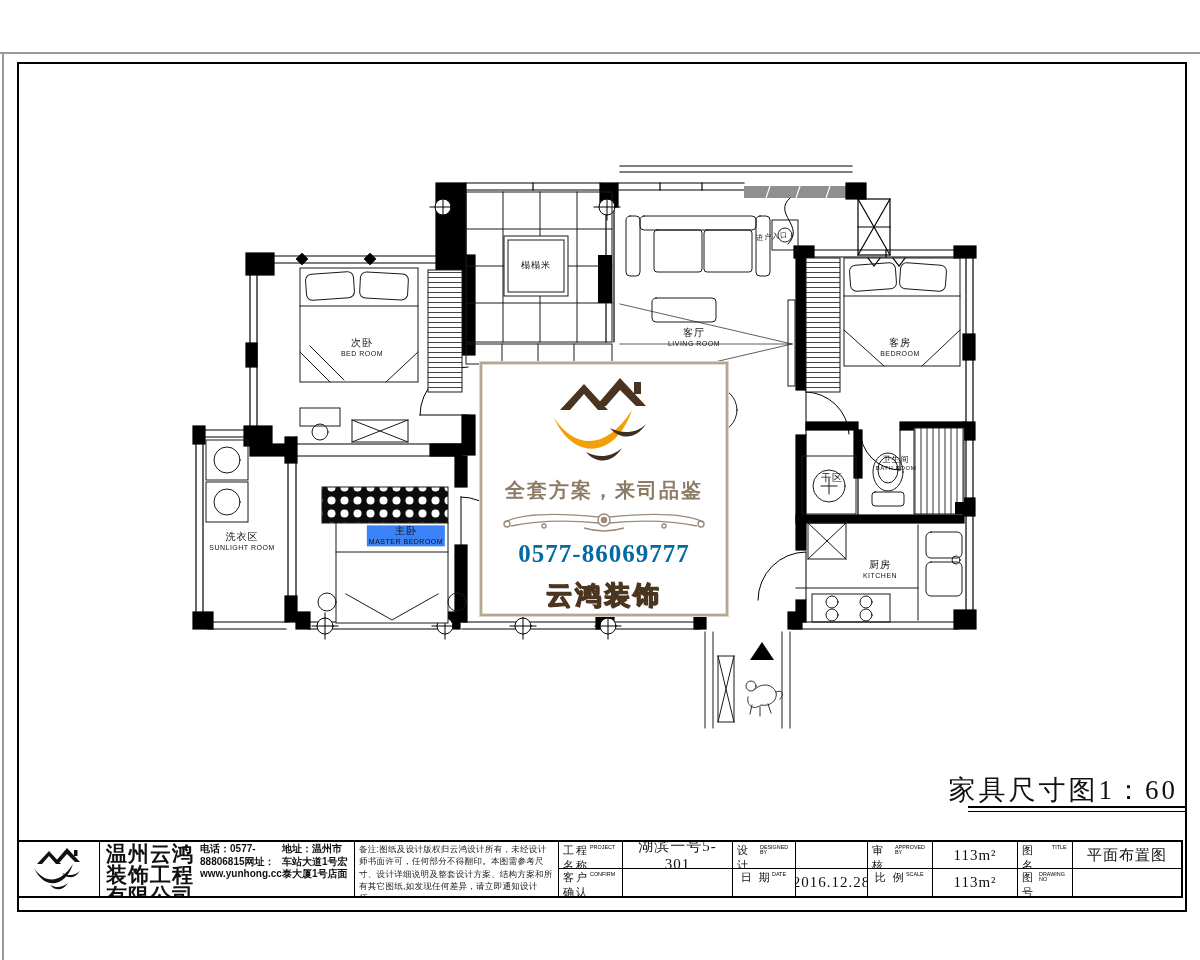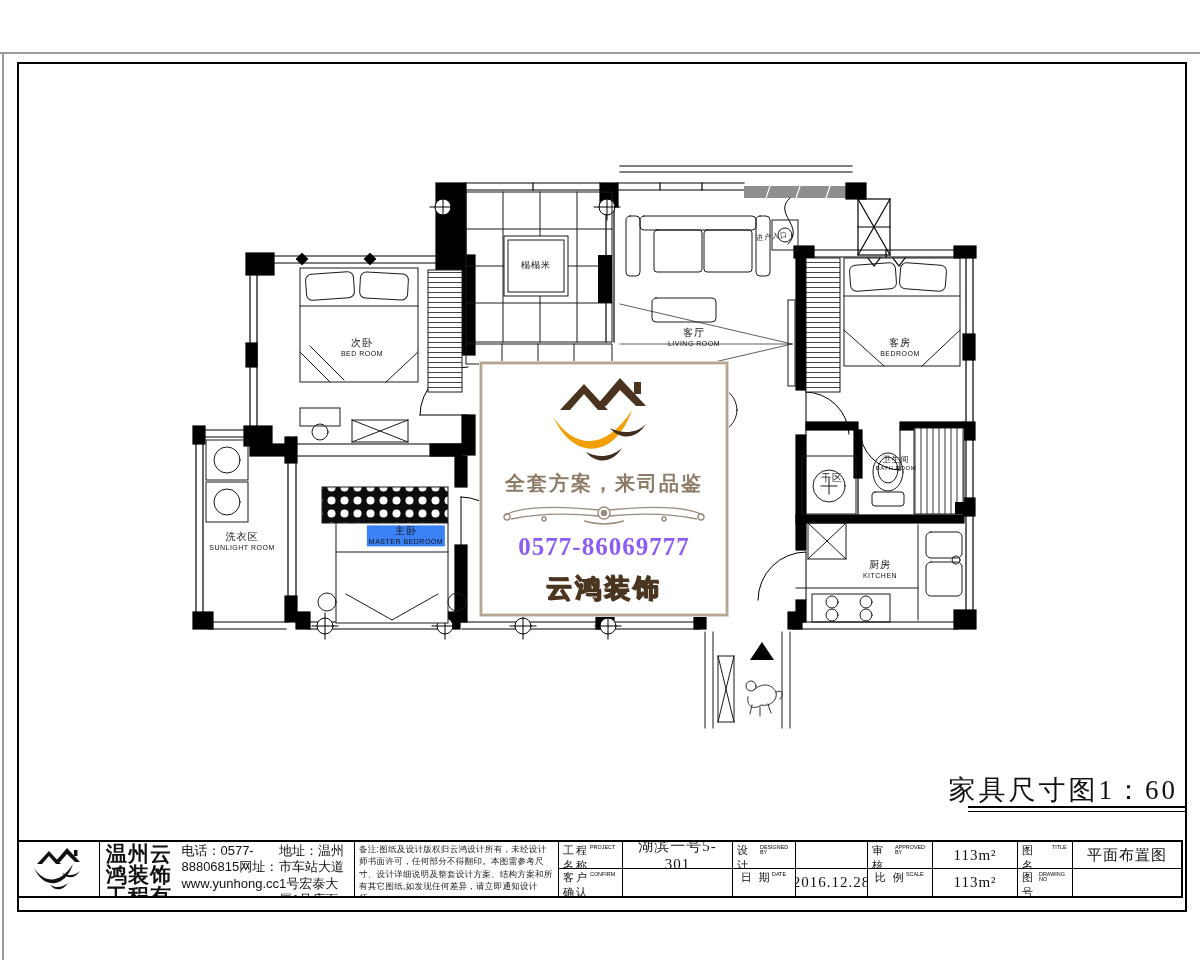--- a/index.html
+++ b/index.html
@@ -23,7 +23,7 @@
   #watermark{position:absolute;left:480px;top:362px;width:244px;height:250px;background:#fff;
              border:2px solid #b5a693;box-shadow:0 0 0 1px #ddd6c8, inset 0 0 0 1px #e4ddd0;
              z-index:5;display:flex;flex-direction:column;align-items:center;}
-  #wm-slogan{font-size:20px;font-weight:bold;color:#8d7b66;letter-spacing:2px;margin-top:2px;}
+  #wm-slogan{font-size:20px;font-weight:bold;color:#8d7b66;letter-spacing:2px;margin-top:9px;}
   #wm-phone{font-family:"Liberation Serif",serif;font-size:25px;font-weight:bold;color:#8b5cf6;
             letter-spacing:1px;margin-top:6px;}
   #wm-brand{font-size:26px;font-weight:bold;color:#c2410c;letter-spacing:3px;margin-top:10px;

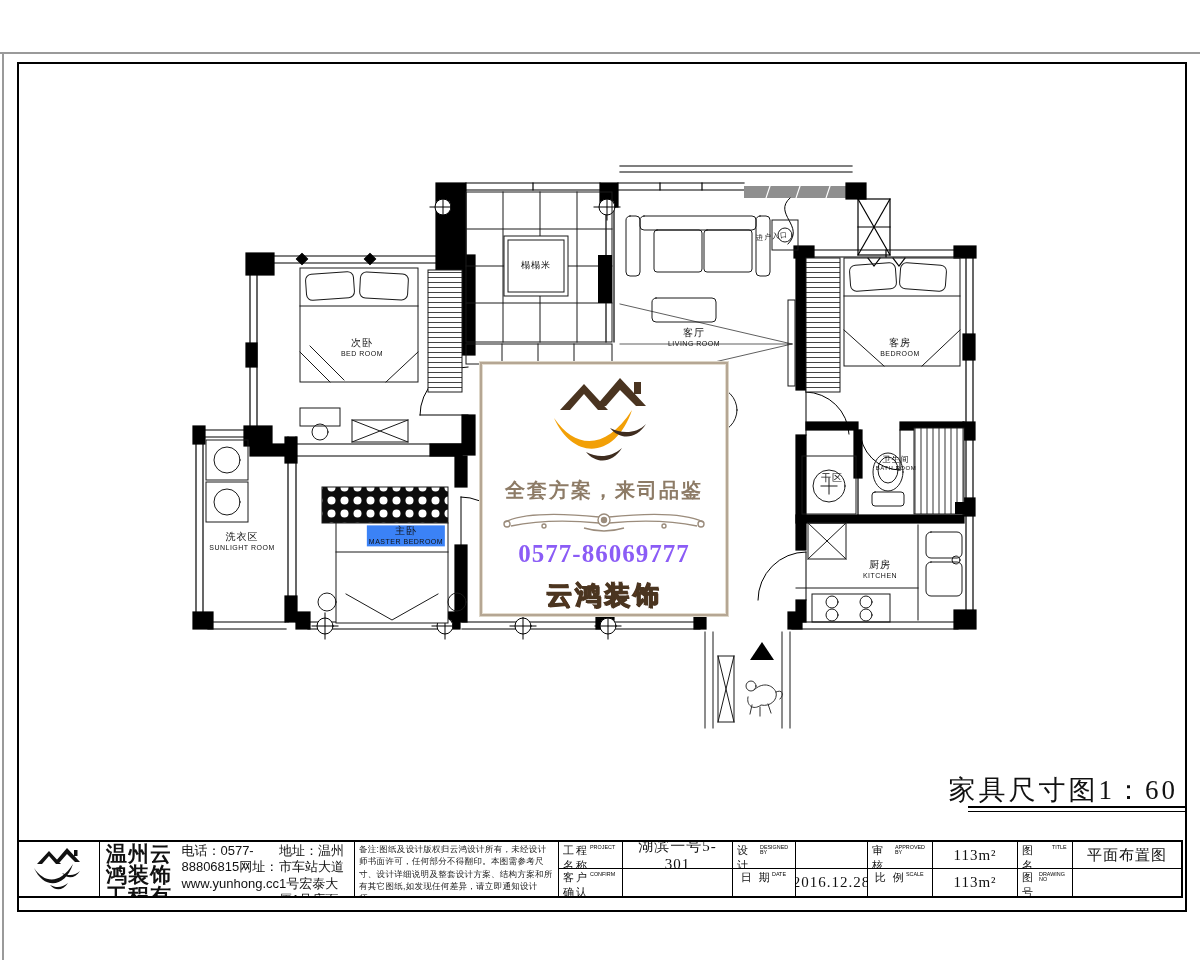--- a/index.html
+++ b/index.html
@@ -24,7 +24,7 @@
              border:2px solid #b5a693;box-shadow:0 0 0 1px #ddd6c8, inset 0 0 0 1px #e4ddd0;
              z-index:5;display:flex;flex-direction:column;align-items:center;}
   #wm-slogan{font-size:20px;font-weight:bold;color:#8d7b66;letter-spacing:2px;margin-top:9px;}
-  #wm-phone{font-family:"Liberation Serif",serif;font-size:25px;font-weight:bold;color:#8b5cf6;
+  #wm-phone{font-family:"Liberation Serif",serif;font-size:25px;font-weight:bold;color:#0369a1;
             letter-spacing:1px;margin-top:6px;}
   #wm-brand{font-size:26px;font-weight:bold;color:#c2410c;letter-spacing:3px;margin-top:10px;
             -webkit-text-stroke:1px #4a3520;text-shadow:1px 1px 0 #4a3520;}

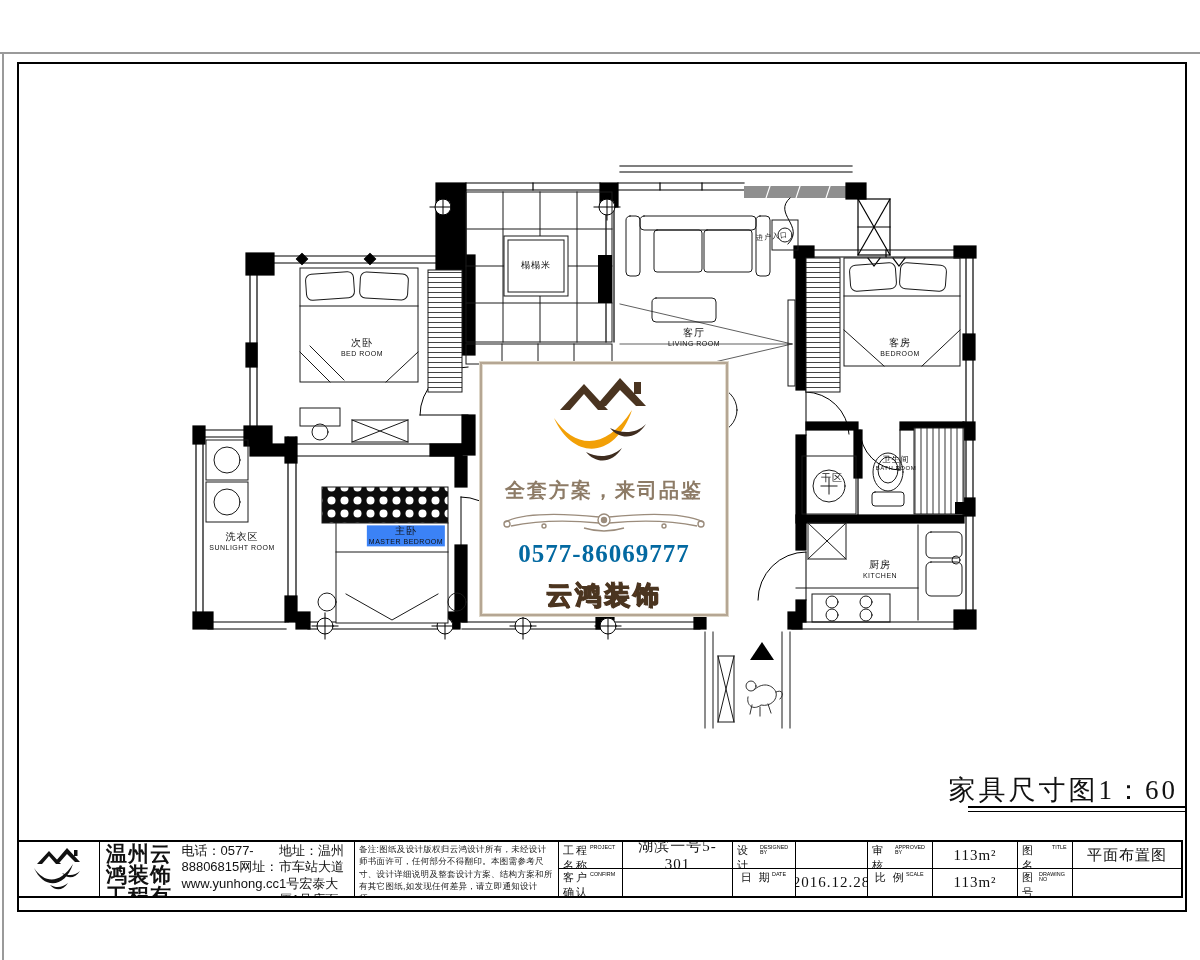--- a/index.html
+++ b/index.html
@@ -44,7 +44,7 @@
           text-align:center;}
   #company-cell{align-items:flex-start;padding-left:6px;}
   #company-name{font-size:21px;font-weight:bold;letter-spacing:1px;line-height:1;}
-  #company-line1,#company-line2{font-size:13px;font-weight:normal;line-height:1.25;}
+  #company-line1,#company-line2{font-size:10px;font-weight:bold;line-height:1.25;}
   #note-cell{font-size:8.5px;line-height:1.45;letter-spacing:.3px;color:#222;justify-content:center;}
   #logo-cell{align-items:center;justify-content:center;}
 </style>

